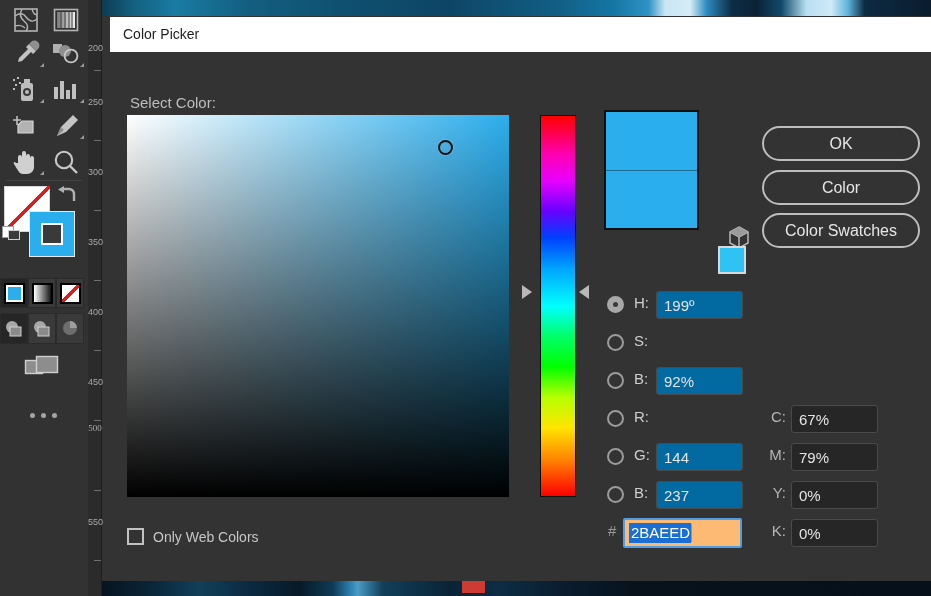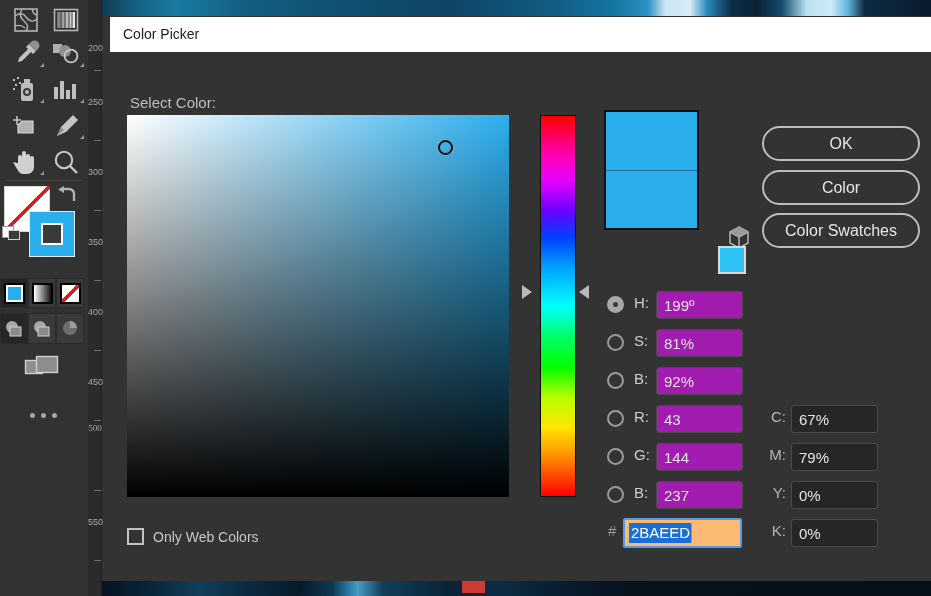--- a/index.html
+++ b/index.html
@@ -245,7 +245,7 @@
   .fld {
     position: absolute; left: 546px; top: 1px;
     width: 87px; height: 28px;
-    background: #a21caf; border: 1px solid #4a4a4a; border-radius: 3px;
+    background: #0369a1; border: 1px solid #4a4a4a; border-radius: 3px;
     color: #e4e4e4; font-size: 15px;
     display: flex; align-items: center; padding-left: 7px;
   }

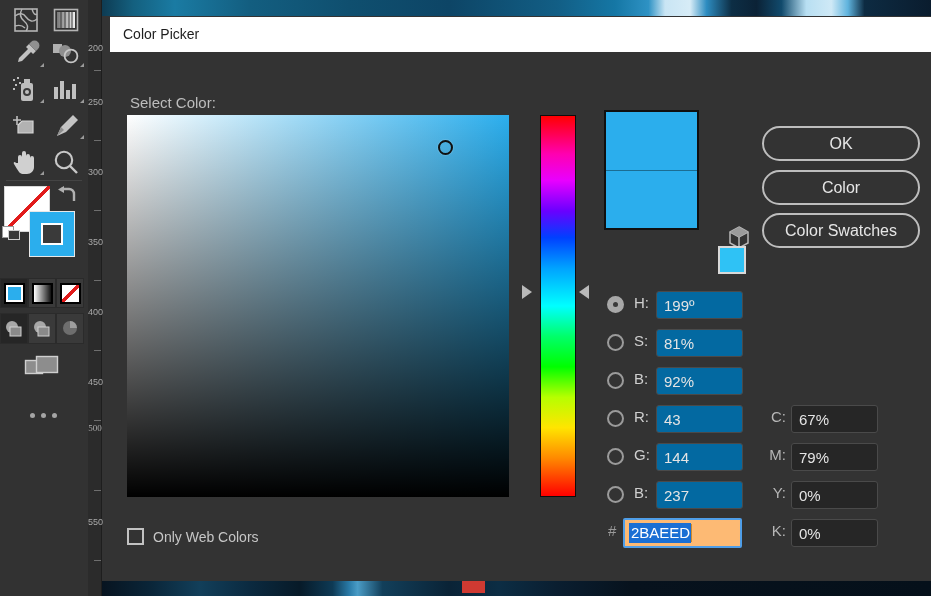--- a/index.html
+++ b/index.html
@@ -561,7 +561,6 @@
       <div class="row" id="row-s">
         <span class="radio"></span>
         <span class="lbl">S:</span>
-        <span class="fld">81%</span>
       </div>
 
       <div class="row" id="row-b">

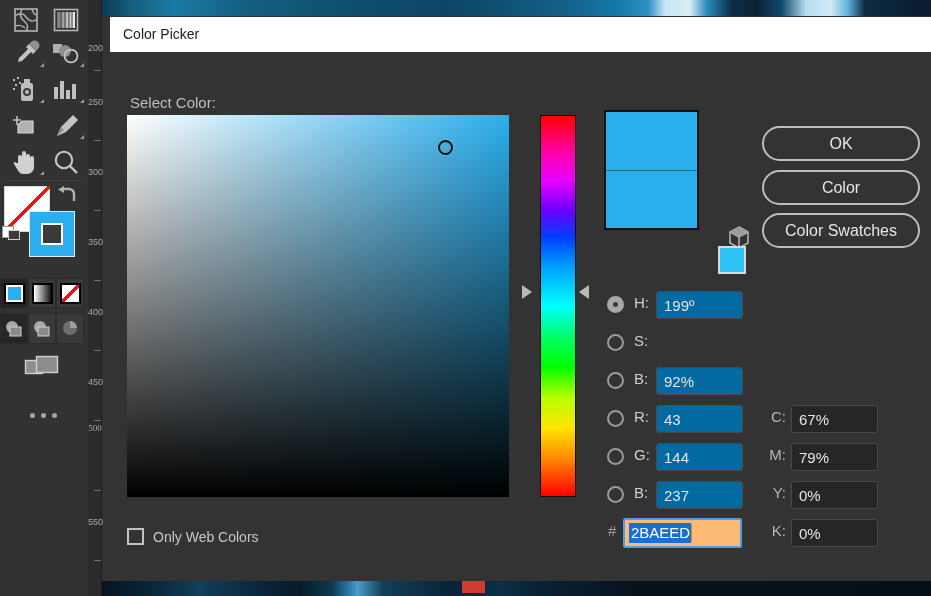--- a/index.html
+++ b/index.html
@@ -572,7 +572,6 @@
       <div class="row" id="row-r">
         <span class="radio"></span>
         <span class="lbl">R:</span>
-        <span class="fld">43</span>
         <span class="lbl2">C:</span>
         <span class="fld2">67%</span>
       </div>

